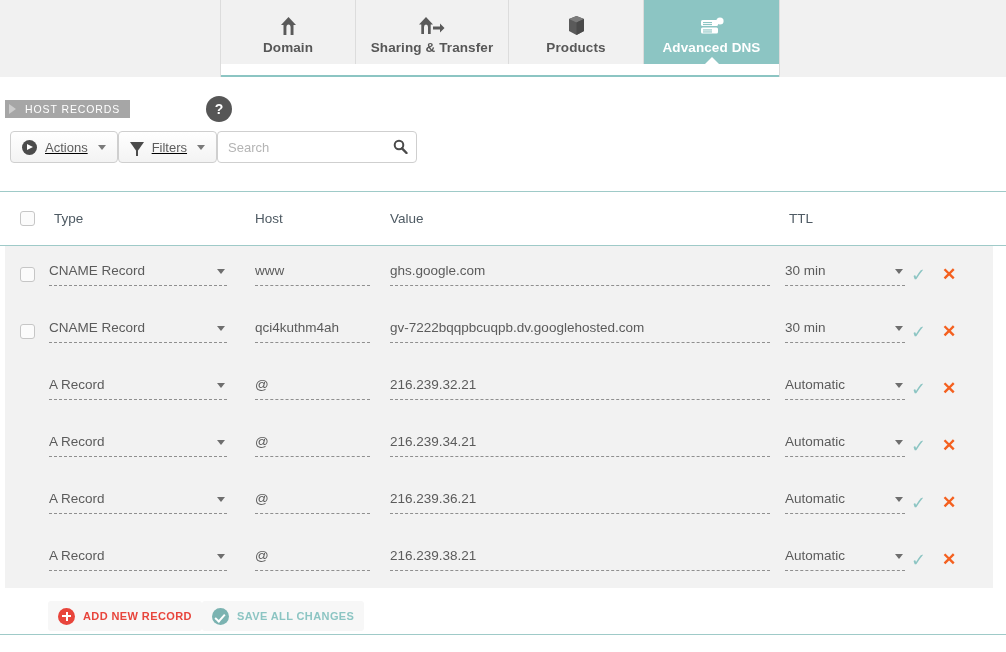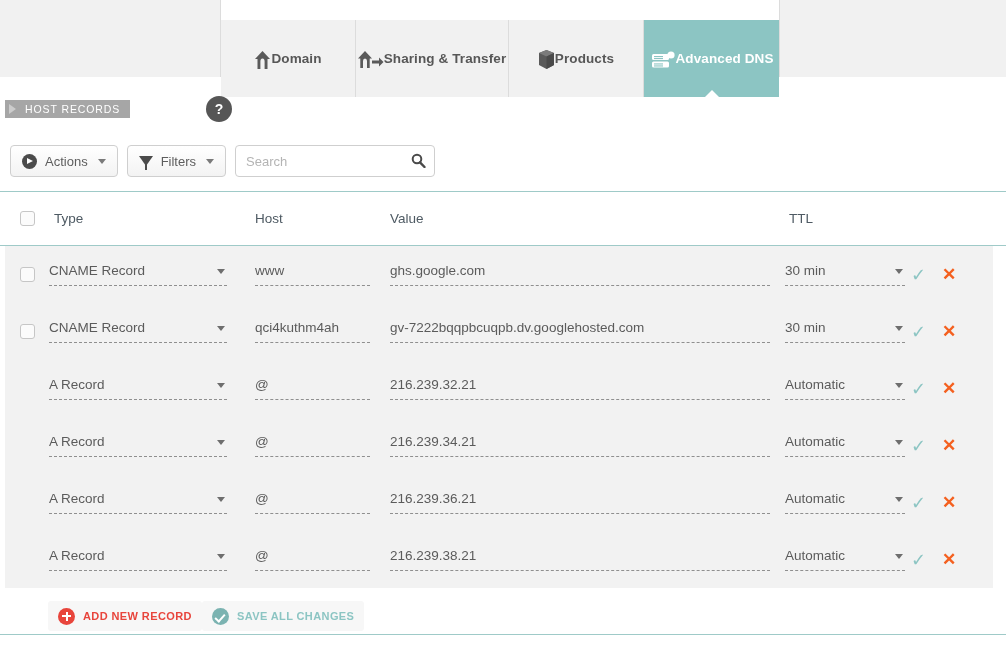--- a/index.html
+++ b/index.html
@@ -33,16 +33,15 @@
   }
   .tab {
     position: relative;
-    height: 77px;
+    height: 64px;
     background: #f1f1f1;
     border-right: 1px solid #dcdcdc;
     display: flex;
-    flex-direction: row;
+    flex-direction: column;
     align-items: center;
     justify-content: center;
     padding: 0 18px;
     cursor: pointer;
-    margin-top: 20px;
   }
   .tab .tab-icon {
     height: 26px;

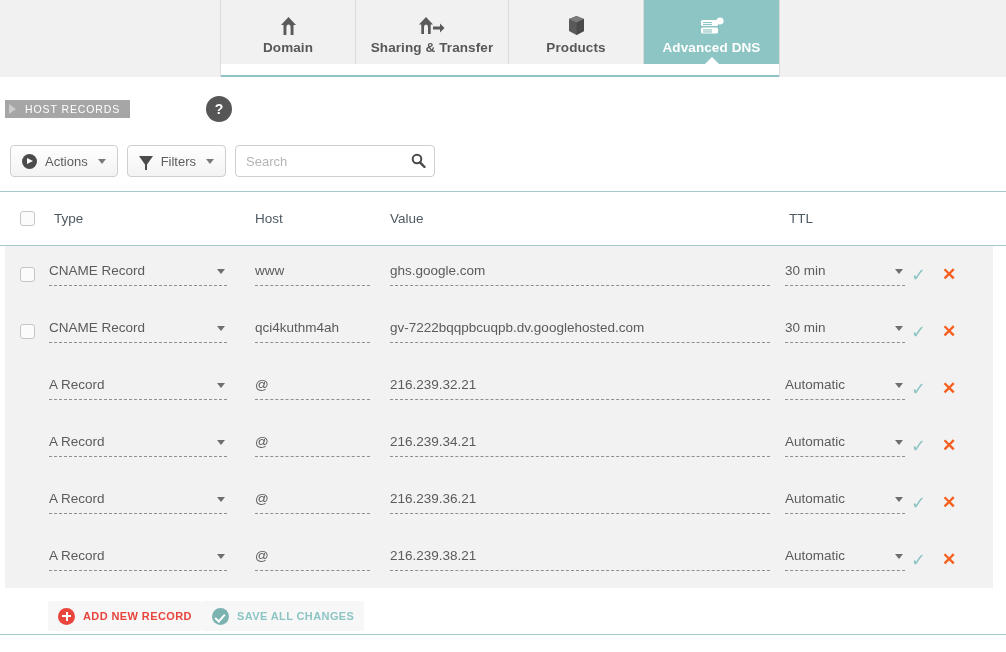--- a/index.html
+++ b/index.html
@@ -116,10 +116,10 @@
   
   .toolbar {
     position: absolute;
-    left: 10px; top: 145px;
+    left: 10px; top: 131px;
     display: flex;
     align-items: center;
-    gap: 9px;
+    text-decoration: underline;
   }
   .tb-btn {
     display: flex;

